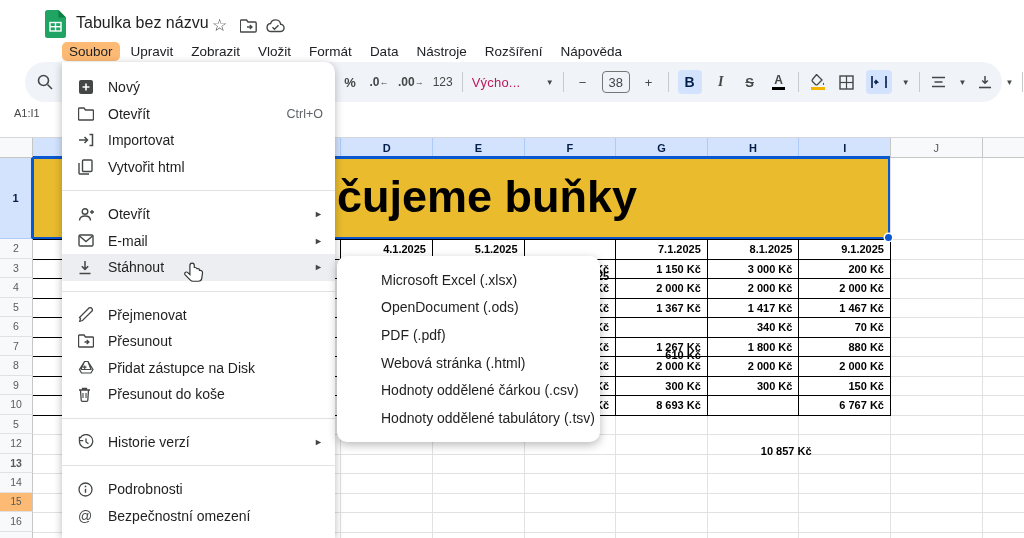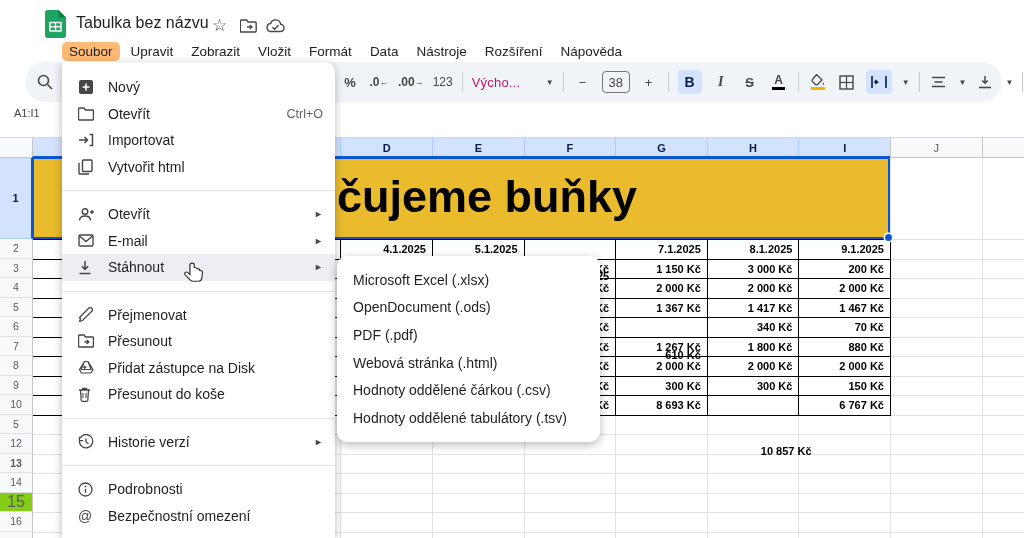--- a/index.html
+++ b/index.html
@@ -40,7 +40,7 @@
   .mdiv{height:1px;background:#e1e3e1;margin:10px 0;}
   .submenu{left:337px;top:256px;width:263px;height:186px;background:#fff;z-index:11;border-radius:10px;
            box-shadow:0 3px 10px rgba(0,0,0,.28);padding-top:10px;box-sizing:border-box;}
-  .smi{height:27.6px;display:flex;align-items:center;padding-left:16px;font-size:14px;color:#1f1f1f;white-space:nowrap;}
+  .smi{height:27.6px;display:flex;align-items:center;padding-left:16px;font-size:14px;color:#1f1f1f;white-space:nowrap;margin-left:28px;}
 
   .cursor{left:181px;top:258px;z-index:20;}
 

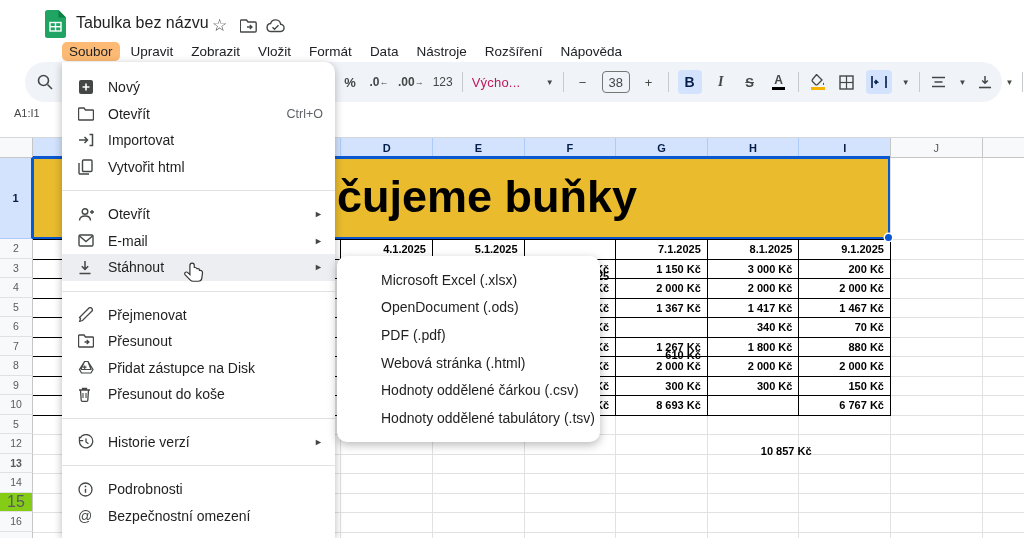--- a/index.html
+++ b/index.html
@@ -83,7 +83,7 @@
       <div style="position: absolute; left: 0px; top: 314px; width: 33px; height: 19.5px; background: rgb(248, 249, 250); color: rgb(87, 91, 95); font-size: 10.5px; display: flex; align-items: center; justify-content: center; border-right: 1px solid rgb(196, 199, 197); border-bottom: 1px solid rgb(225, 225, 225); box-sizing: border-box;">12</div>
       <div style="position: absolute; left: 0px; top: 333.5px; width: 33px; height: 19.5px; background: rgb(248, 249, 250); color: rgb(87, 91, 95); font-size: 10.5px; display: flex; align-items: center; justify-content: center; border-right: 1px solid rgb(196, 199, 197); border-bottom: 1px solid rgb(225, 225, 225); box-sizing: border-box; font-weight: bold;">13</div>
       <div style="position: absolute; left: 0px; top: 353px; width: 33px; height: 19.5px; background: rgb(248, 249, 250); color: rgb(87, 91, 95); font-size: 10.5px; display: flex; align-items: center; justify-content: center; border-right: 1px solid rgb(196, 199, 197); border-bottom: 1px solid rgb(225, 225, 225); box-sizing: border-box;">14</div>
-      <div style="position: absolute; left: 0px; top: 372.5px; width: 33px; height: 19.5px; background: #84cc16; color: rgb(87, 91, 95); font-size: 16px; display: flex; align-items: center; justify-content: center; border-right: 1px solid rgb(196, 199, 197); border-bottom: 1px solid rgb(225, 225, 225); box-sizing: border-box;">15</div>
+      <div style="position: absolute; left: 0px; top: 372.5px; width: 33px; height: 19.5px; background: #fdba74; color: rgb(87, 91, 95); font-size: 10px; display: flex; align-items: center; justify-content: center; border-right: 1px solid rgb(196, 199, 197); border-bottom: 1px solid rgb(225, 225, 225); box-sizing: border-box;">15</div>
       <div style="position: absolute; left: 0px; top: 392px; width: 33px; height: 19.5px; background: rgb(248, 249, 250); color: rgb(87, 91, 95); font-size: 10.5px; display: flex; align-items: center; justify-content: center; border-right: 1px solid rgb(196, 199, 197); border-bottom: 1px solid rgb(225, 225, 225); box-sizing: border-box;">16</div>
       <div style="position: absolute; left: 0px; top: 411.5px; width: 33px; height: 6.5px; background: rgb(248, 249, 250); border-right: 1px solid rgb(196, 199, 197); box-sizing: border-box;"></div>
       <div style="position: absolute; left: 248.8px; top: 38px; width: 1px; height: 380px; background: rgb(225, 225, 225);"></div>

